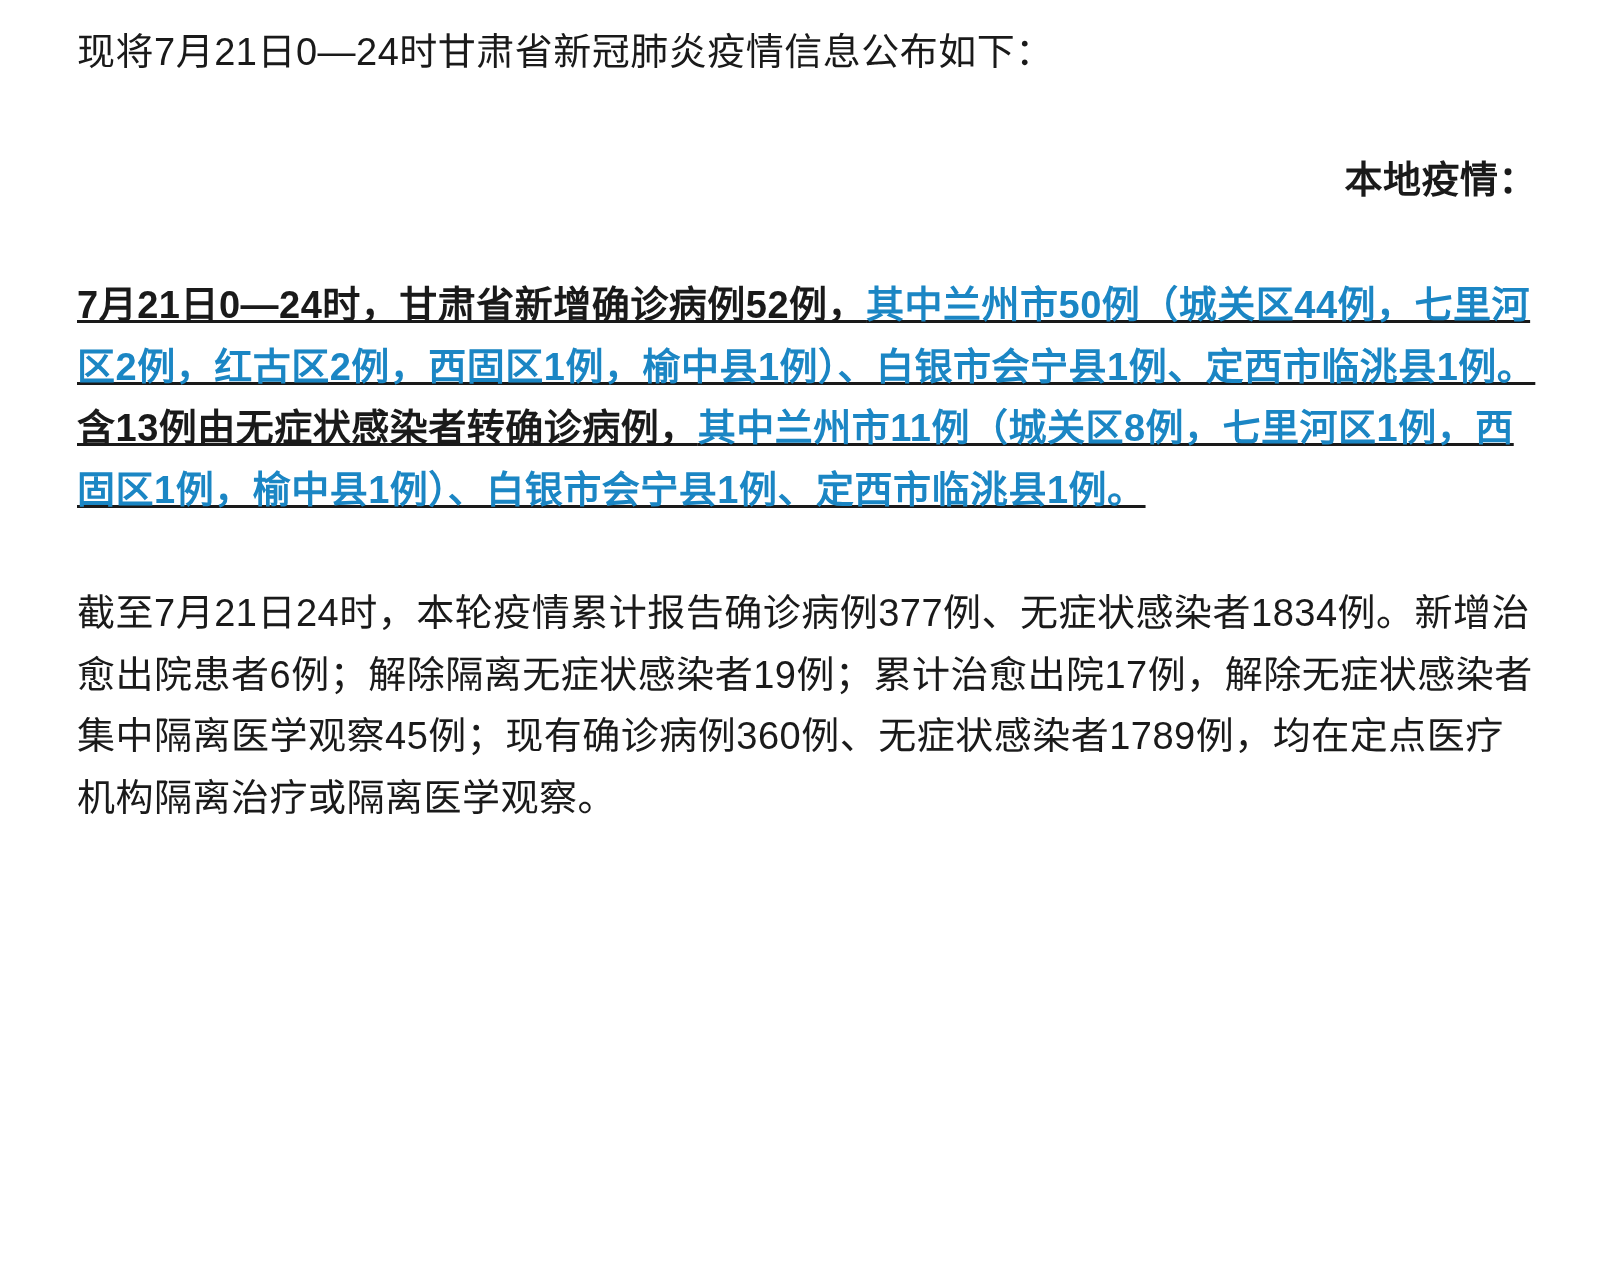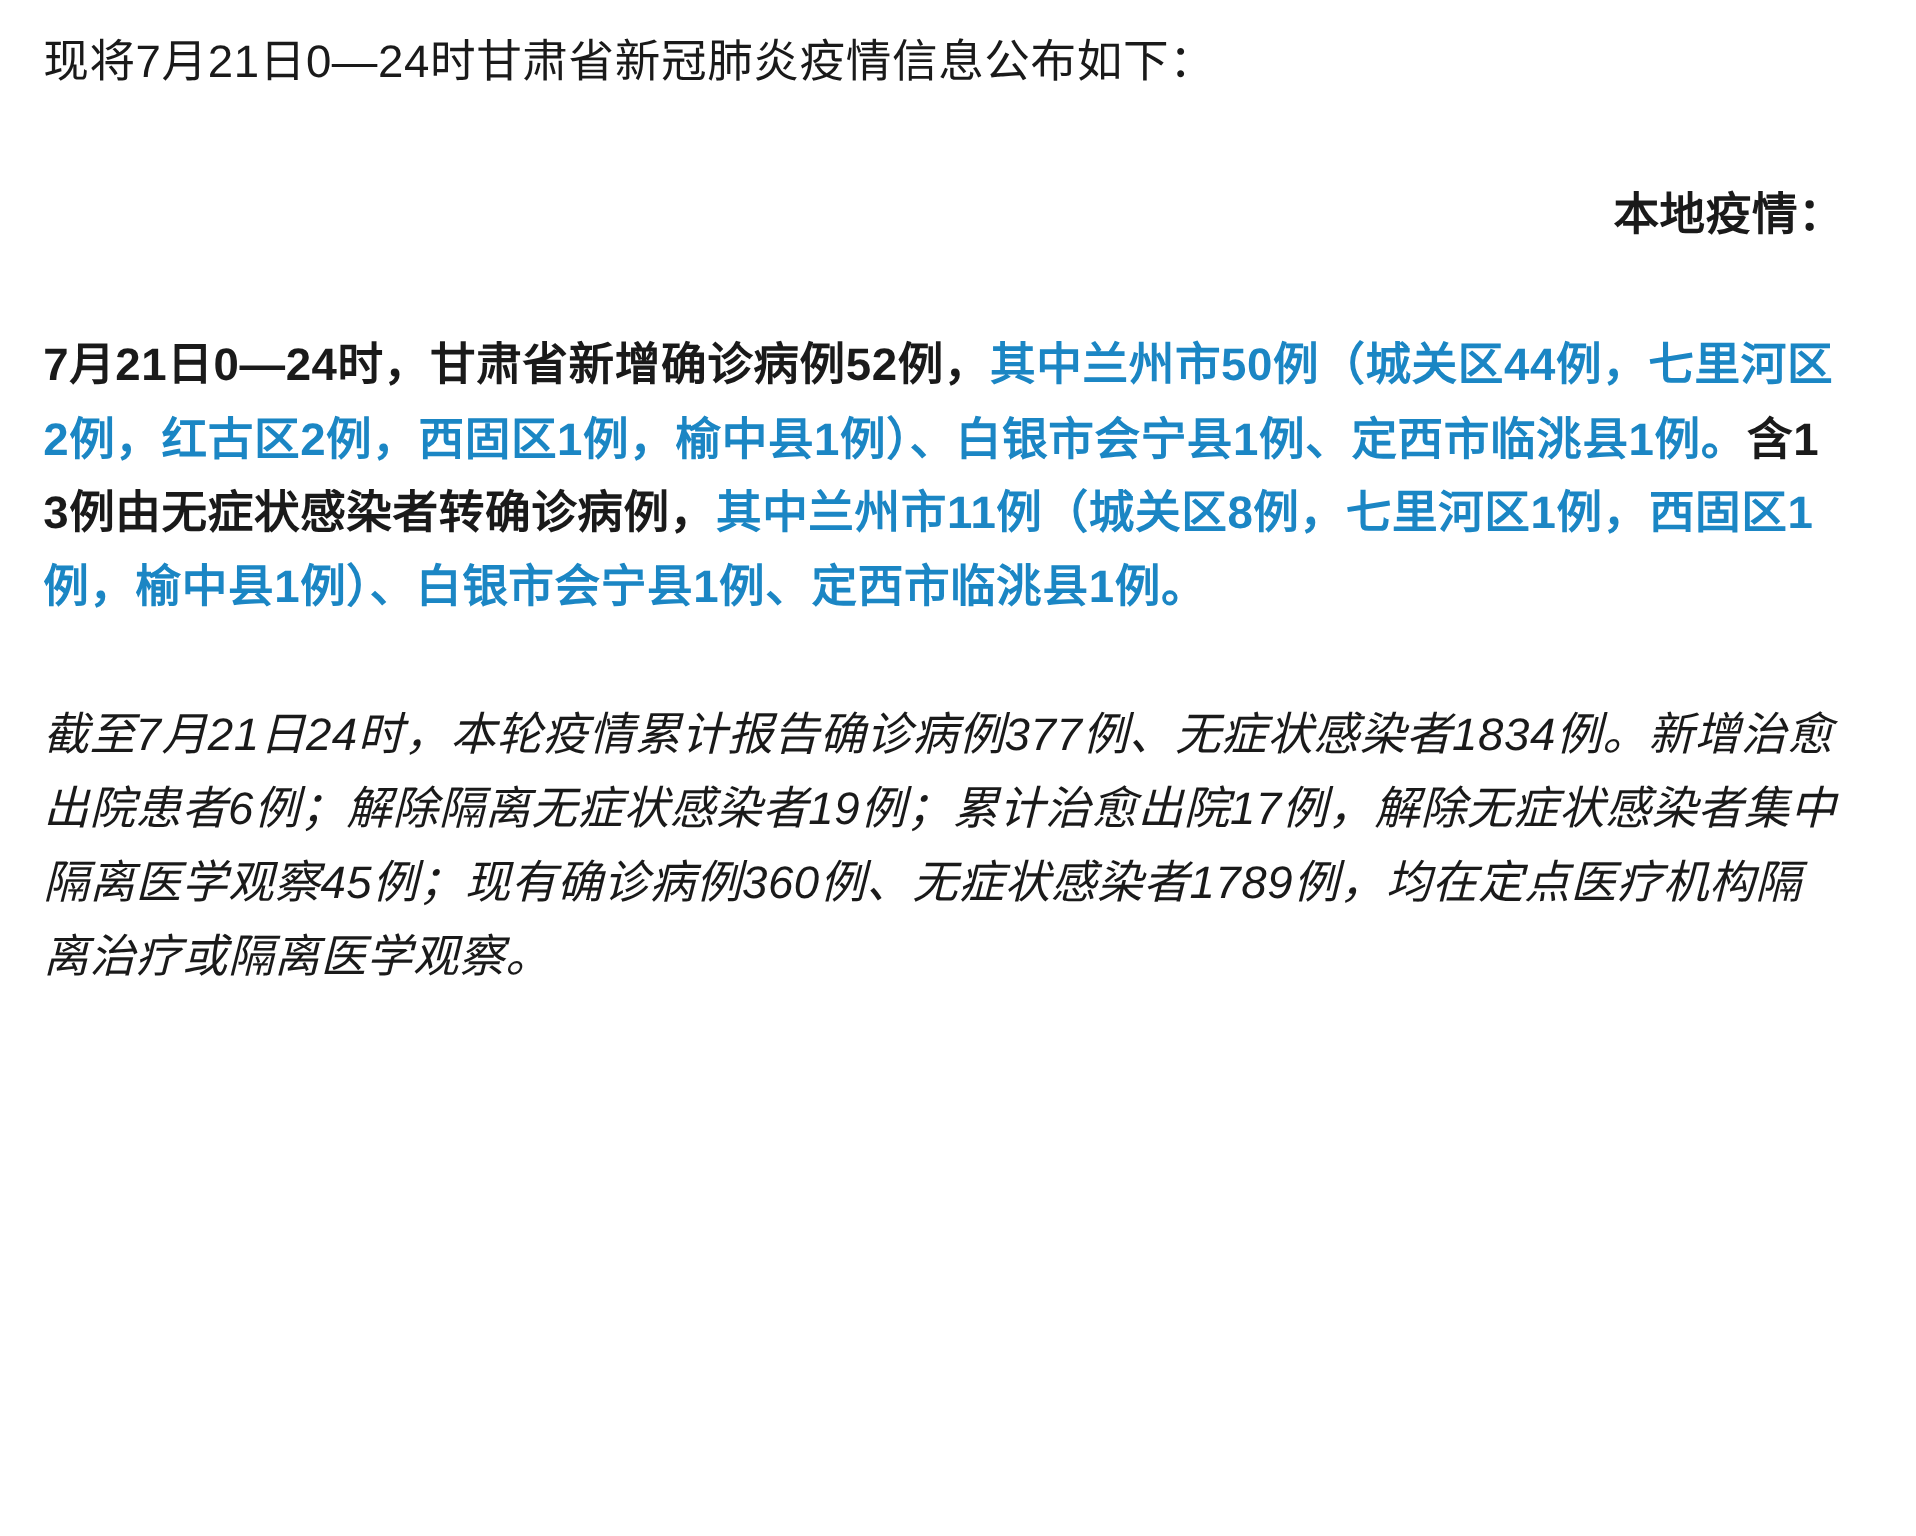--- a/index.html
+++ b/index.html
@@ -18,7 +18,7 @@
   .page {
     box-sizing: border-box;
     width: 1597px;
-    padding: 22px 60px 0 36px;
+    padding: 22px 60px 0 77px;
   }
   .para {
     font-size: 38px;

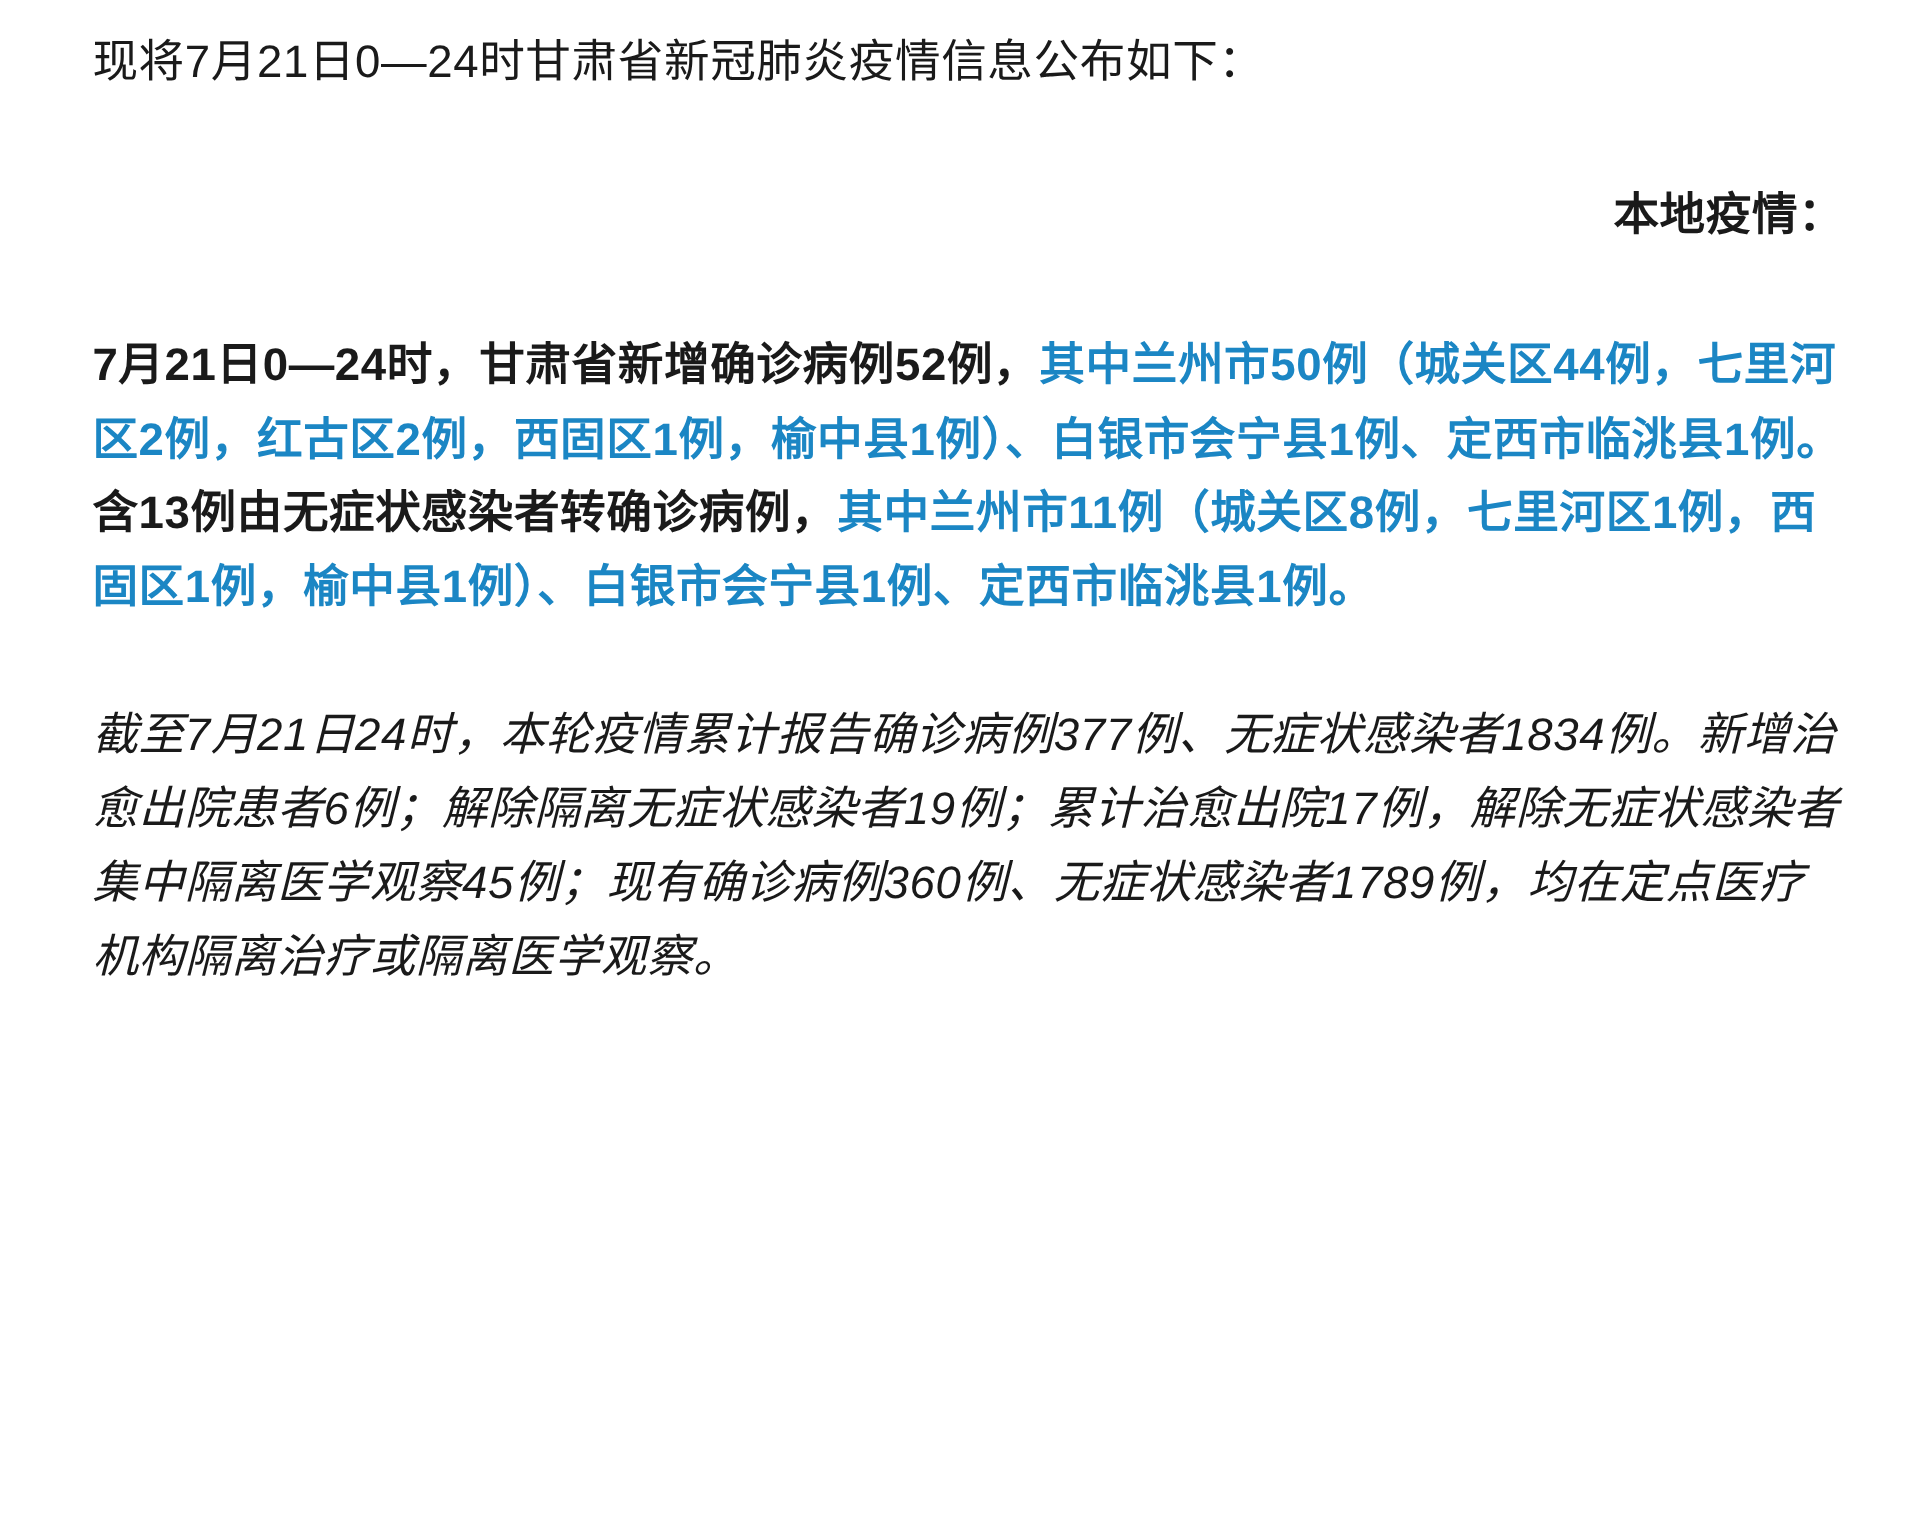--- a/index.html
+++ b/index.html
@@ -41,7 +41,7 @@
   }
   .p-lead { margin-bottom: 66px; }
   .p-head { margin-bottom: 64px; font-weight: bold; text-align: right; }
-  .p-confirmed { margin-bottom: 62px; }
+  .p-confirmed { margin-bottom: 62px; text-decoration: underline; }
   .p-asym { margin-bottom: 62px; }
   .p-total { margin-bottom: 0; font-style: italic; }
 </style>

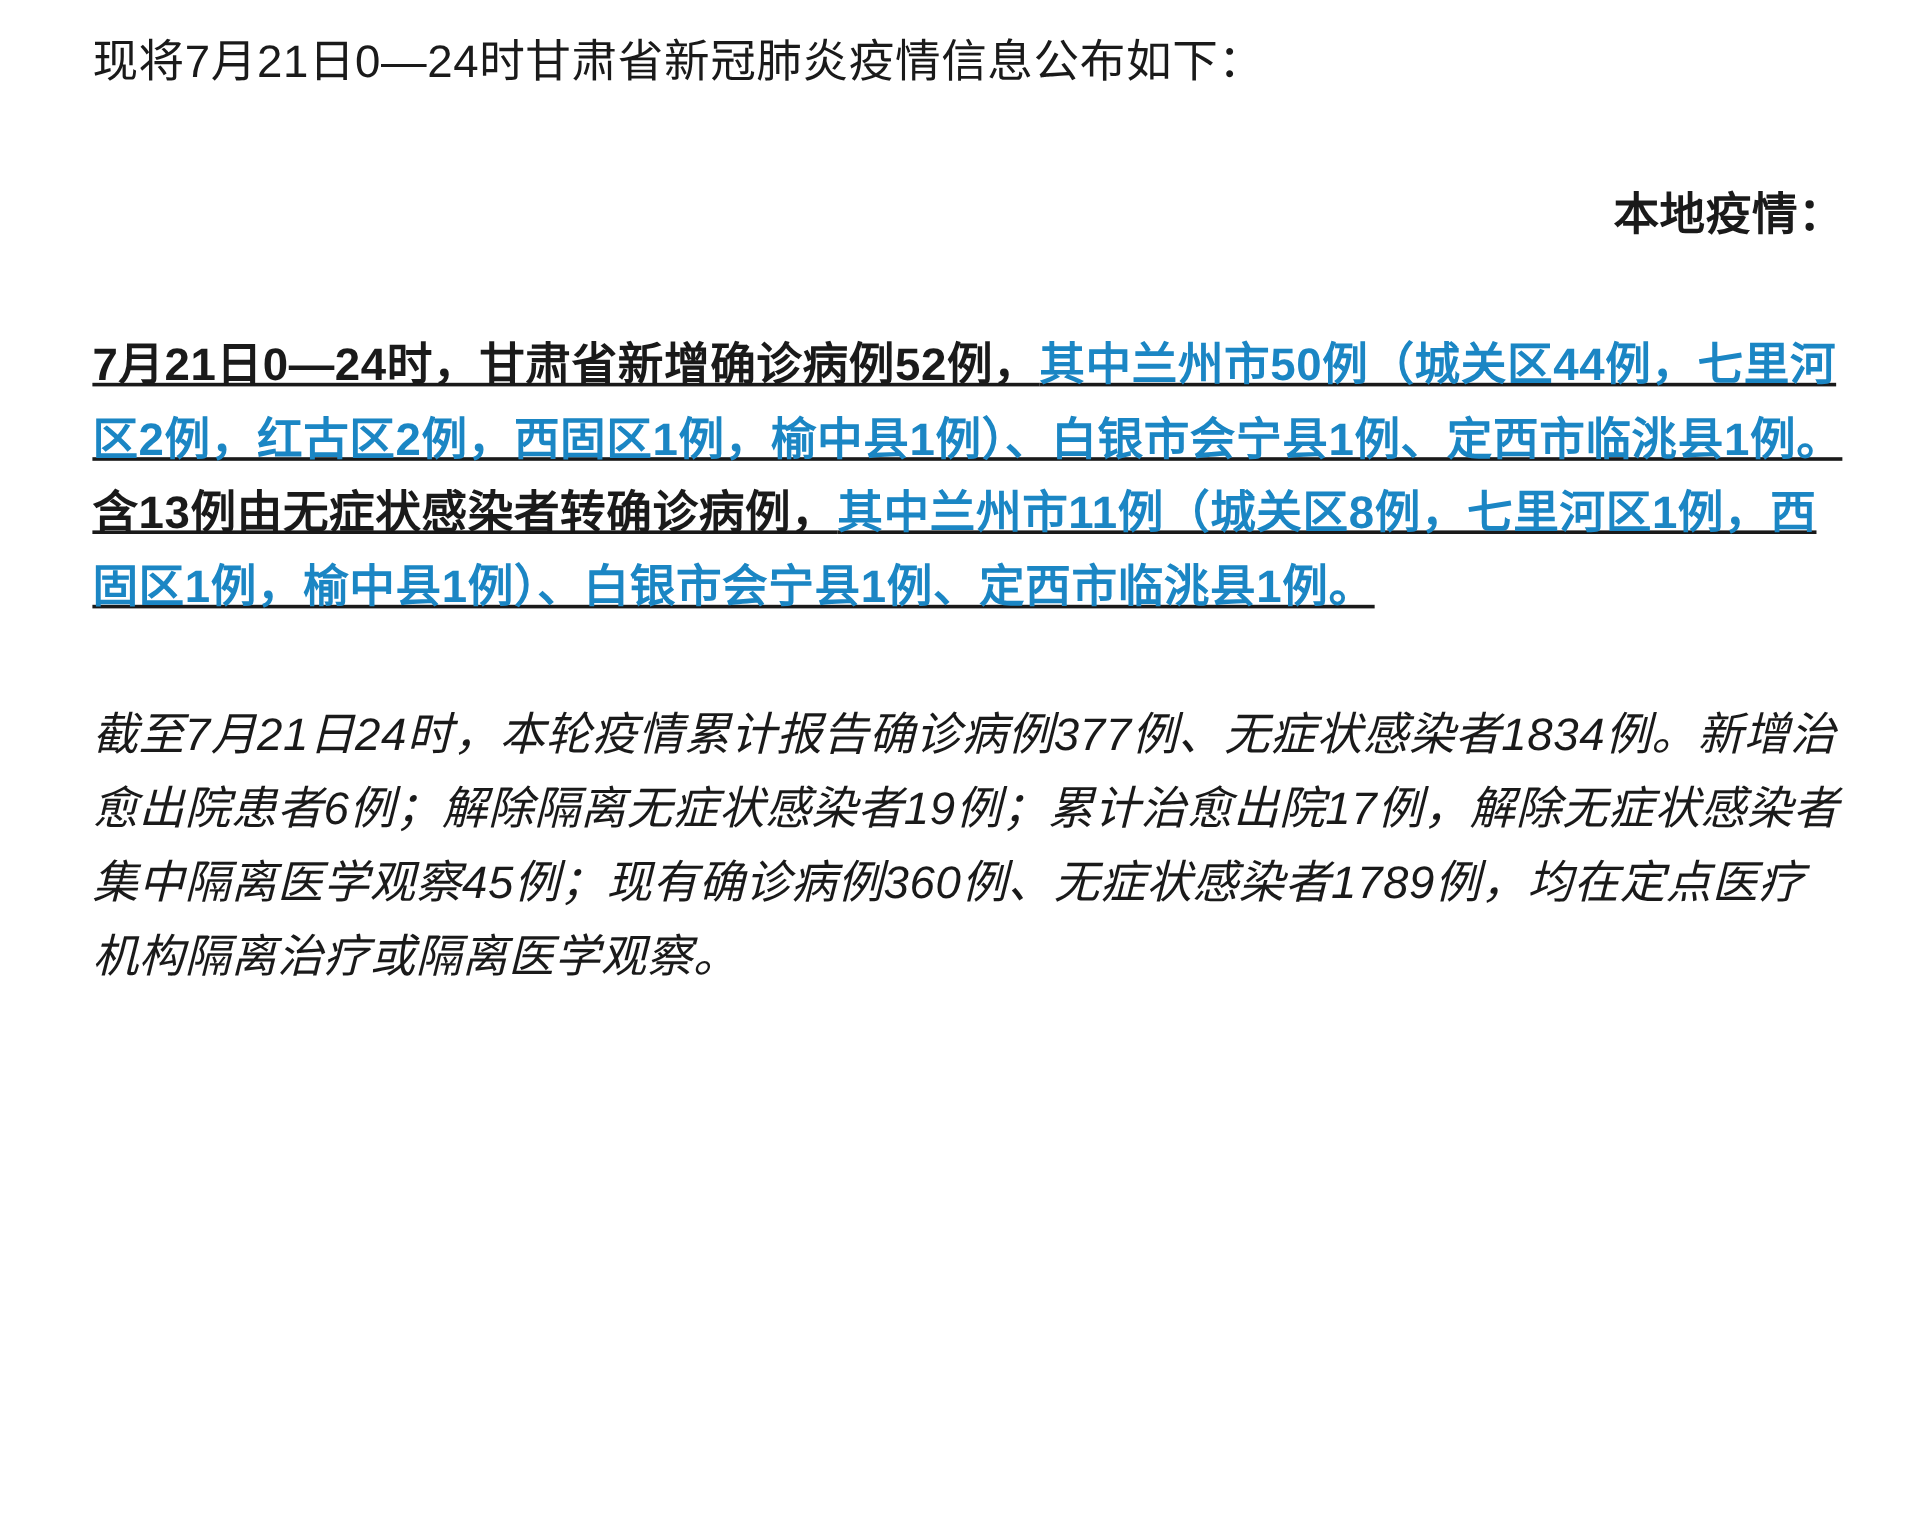--- a/index.html
+++ b/index.html
@@ -43,7 +43,7 @@
   .p-head { margin-bottom: 64px; font-weight: bold; text-align: right; }
   .p-confirmed { margin-bottom: 62px; text-decoration: underline; }
   .p-asym { margin-bottom: 62px; }
-  .p-total { margin-bottom: 0; font-style: italic; }
+  .p-total { margin-bottom: 0; }
 </style>
 </head>
 <body>

